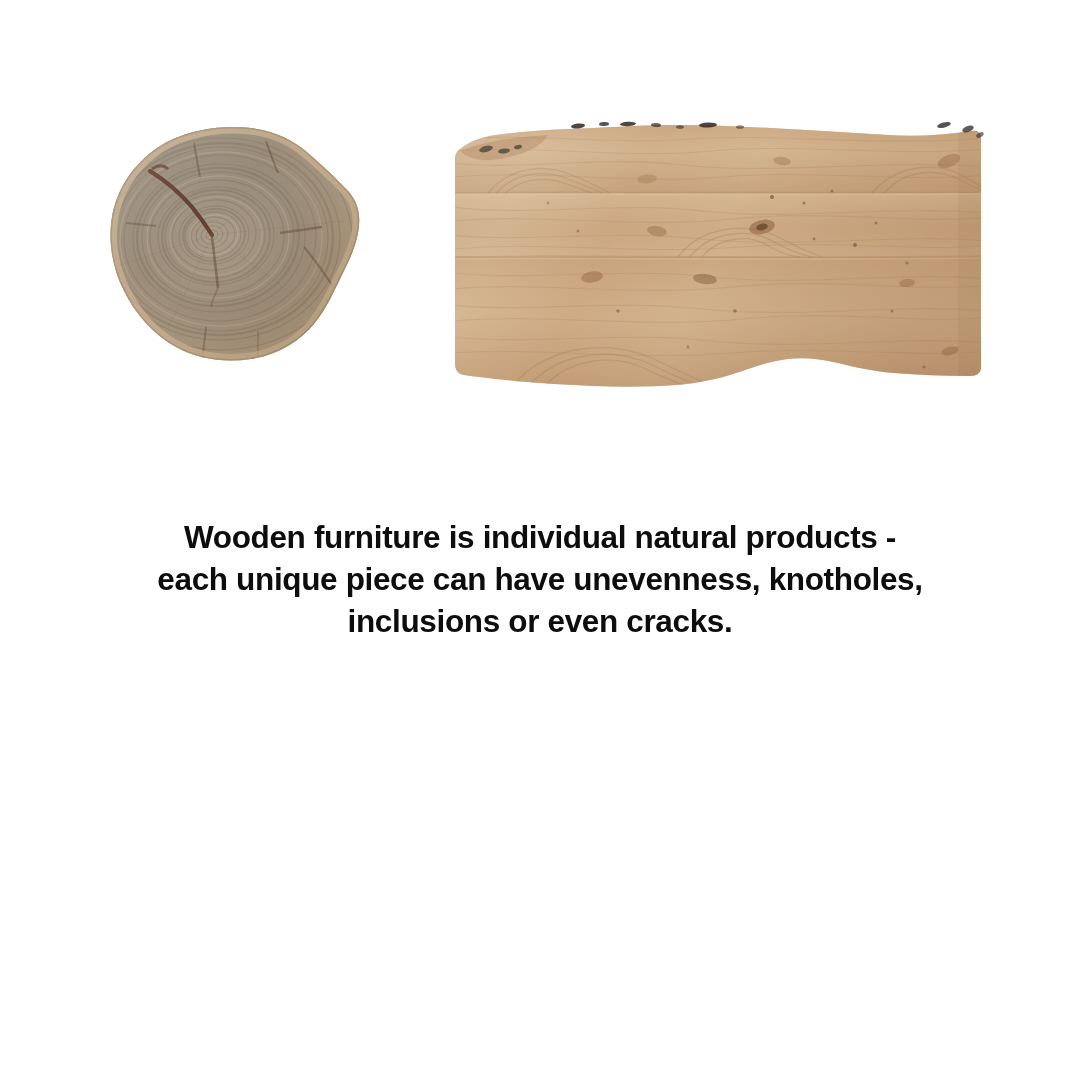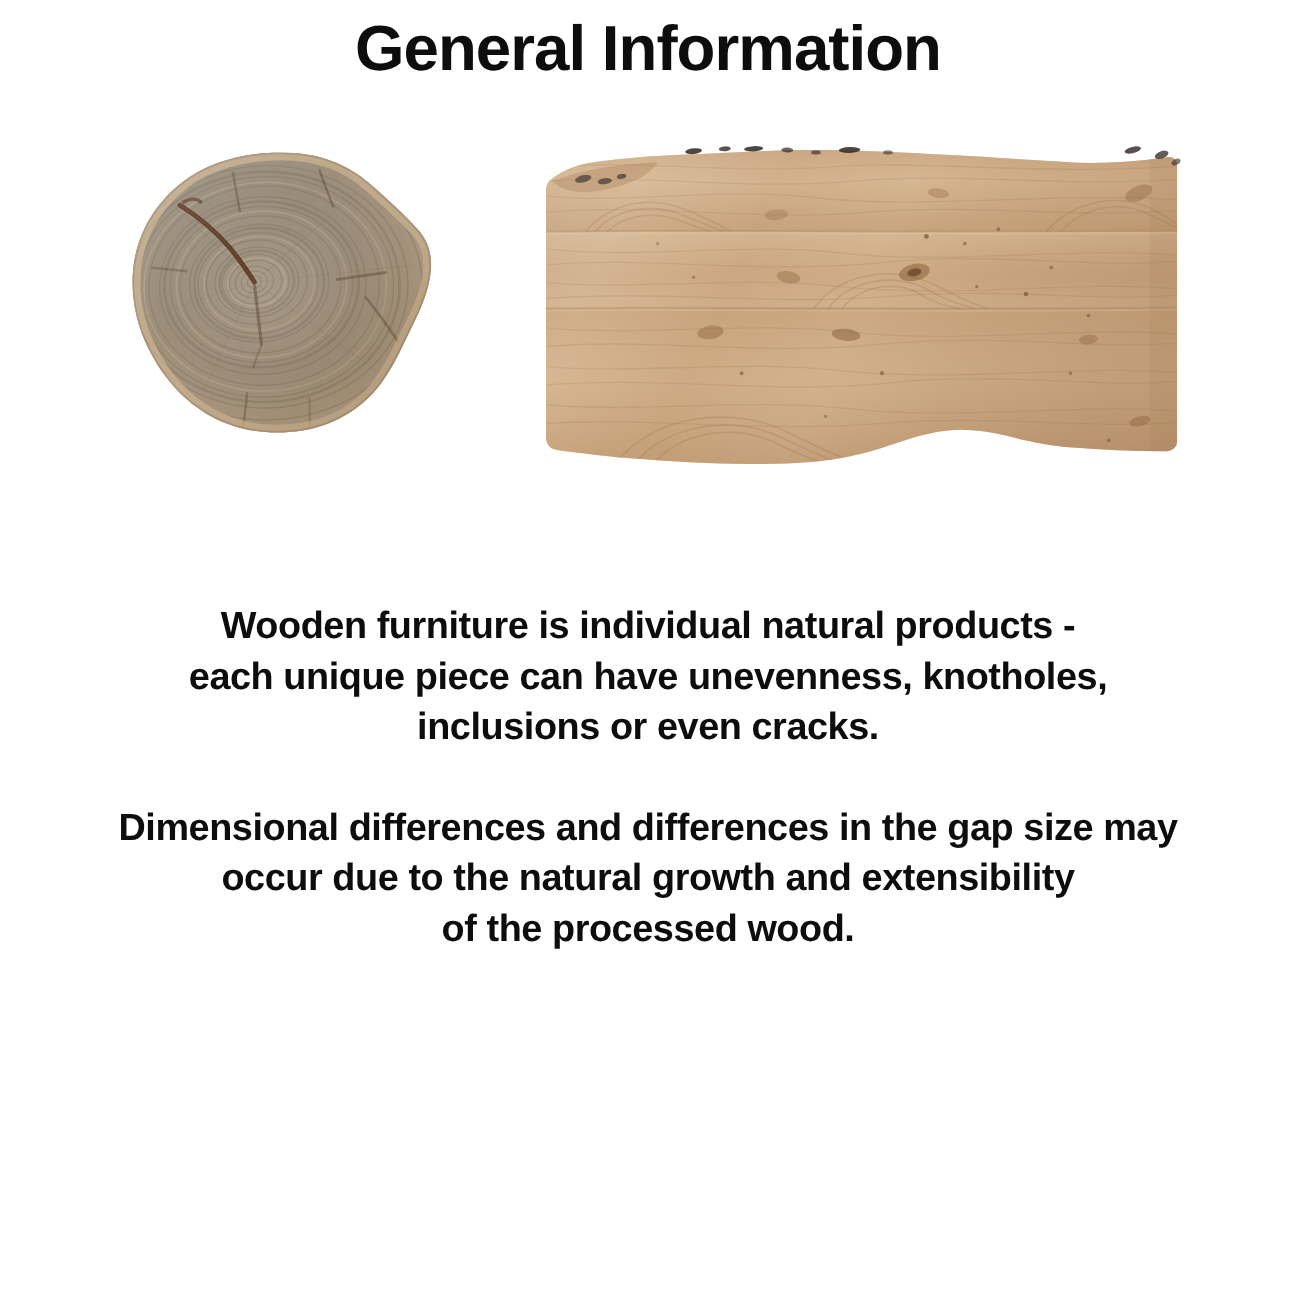--- a/index.html
+++ b/index.html
@@ -96,7 +96,6 @@
 
 <div class="page">
 
-  <div class="page-title">General Information</div>
 
   <div class="image-band">
 

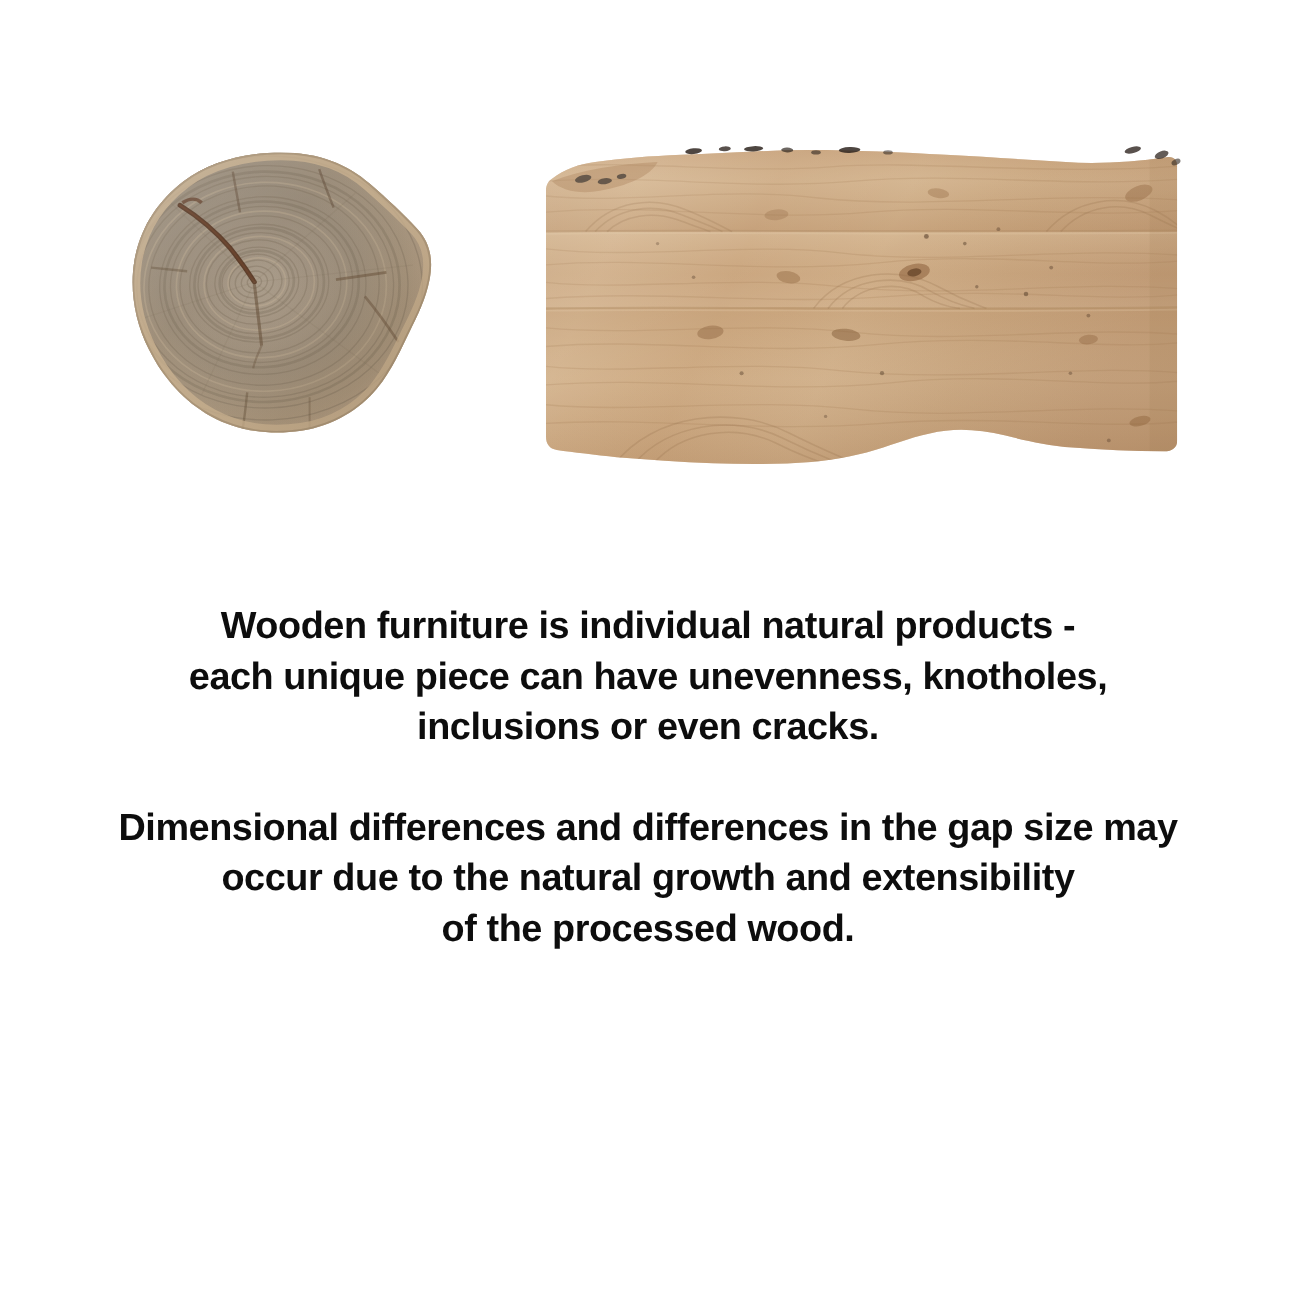--- a/index.html
+++ b/index.html
@@ -84,7 +84,7 @@
     line-height: 42px;
     letter-spacing: -0.35px;
     color: #0d0d0d;
-    margin: 0;
+    margin: 16px;
     padding: 0;
     white-space: pre-line;
   }

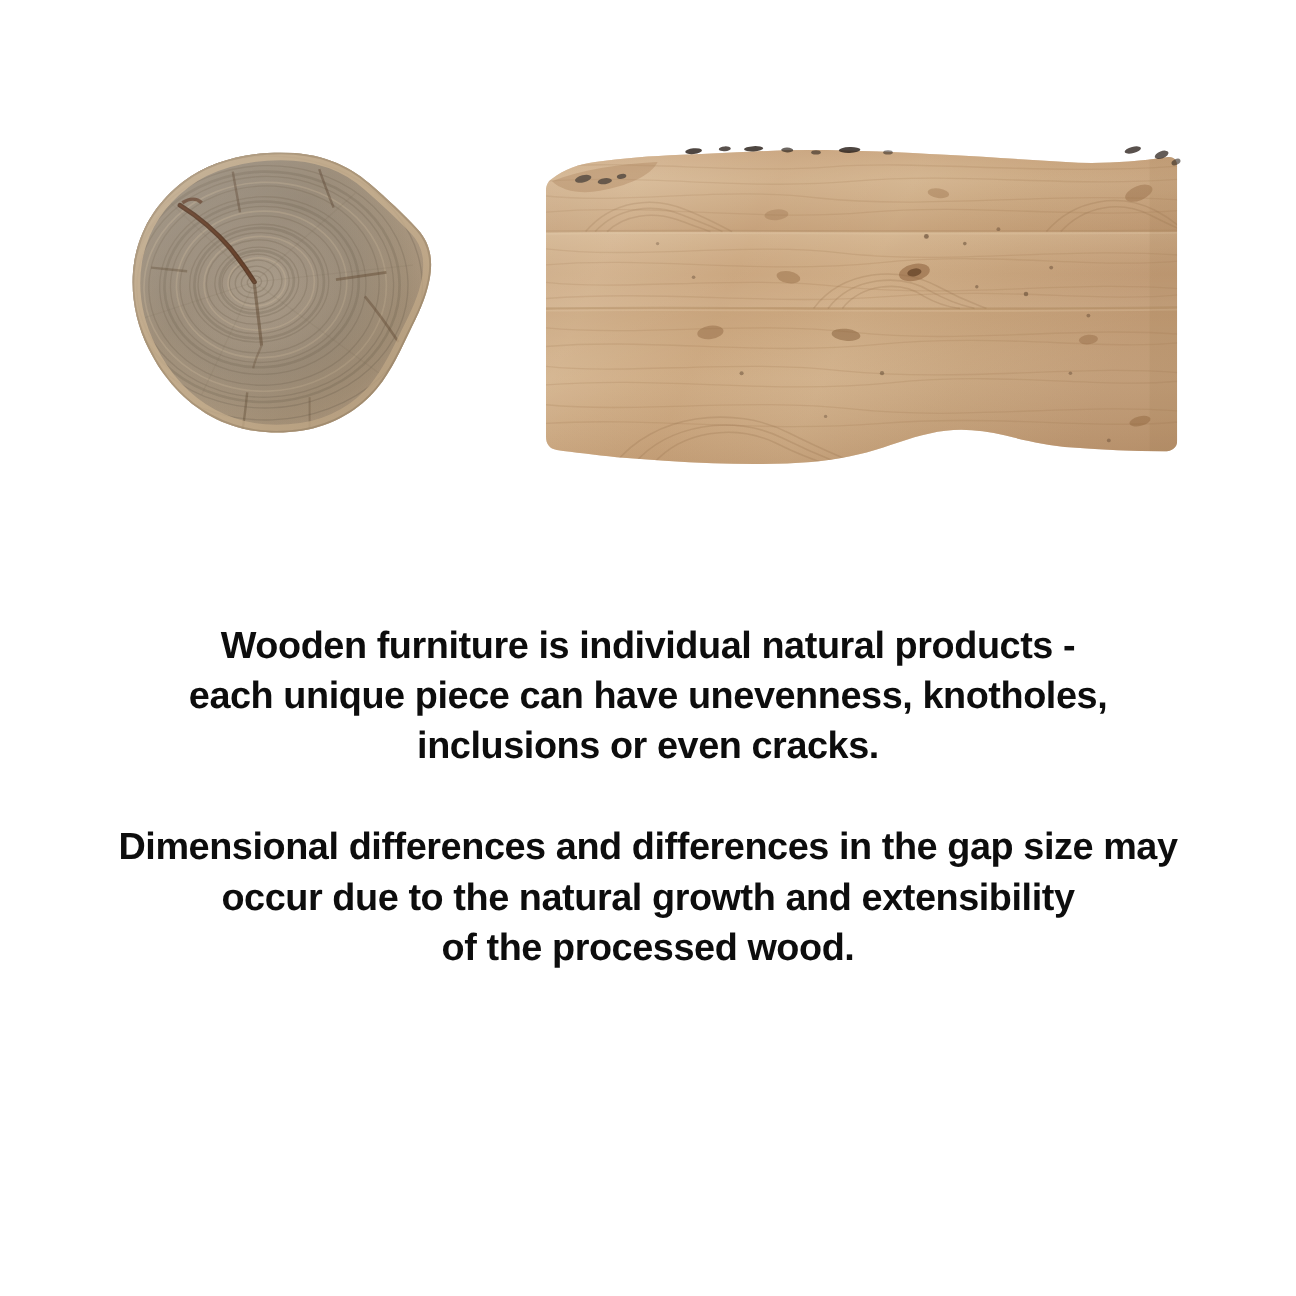--- a/index.html
+++ b/index.html
@@ -378,9 +378,6 @@
     <p class="para para-1">Wooden furniture is individual natural products -
 each unique piece can have unevenness, knotholes,
 inclusions or even cracks.</p>
-    <p class="para para-2">Dimensional differences and differences in the gap size may
-occur due to the natural growth and extensibility
-of the processed wood.</p>
   </div>
 
 </div>

